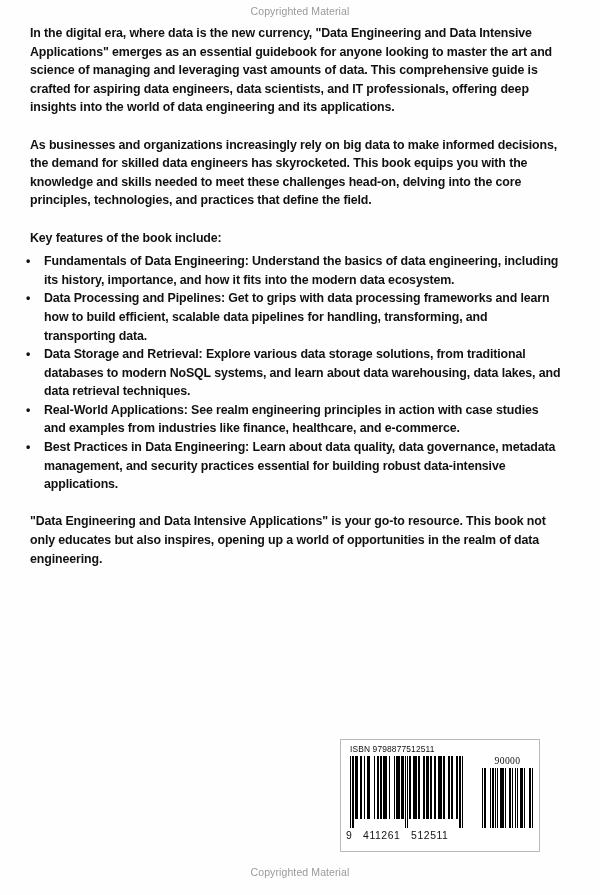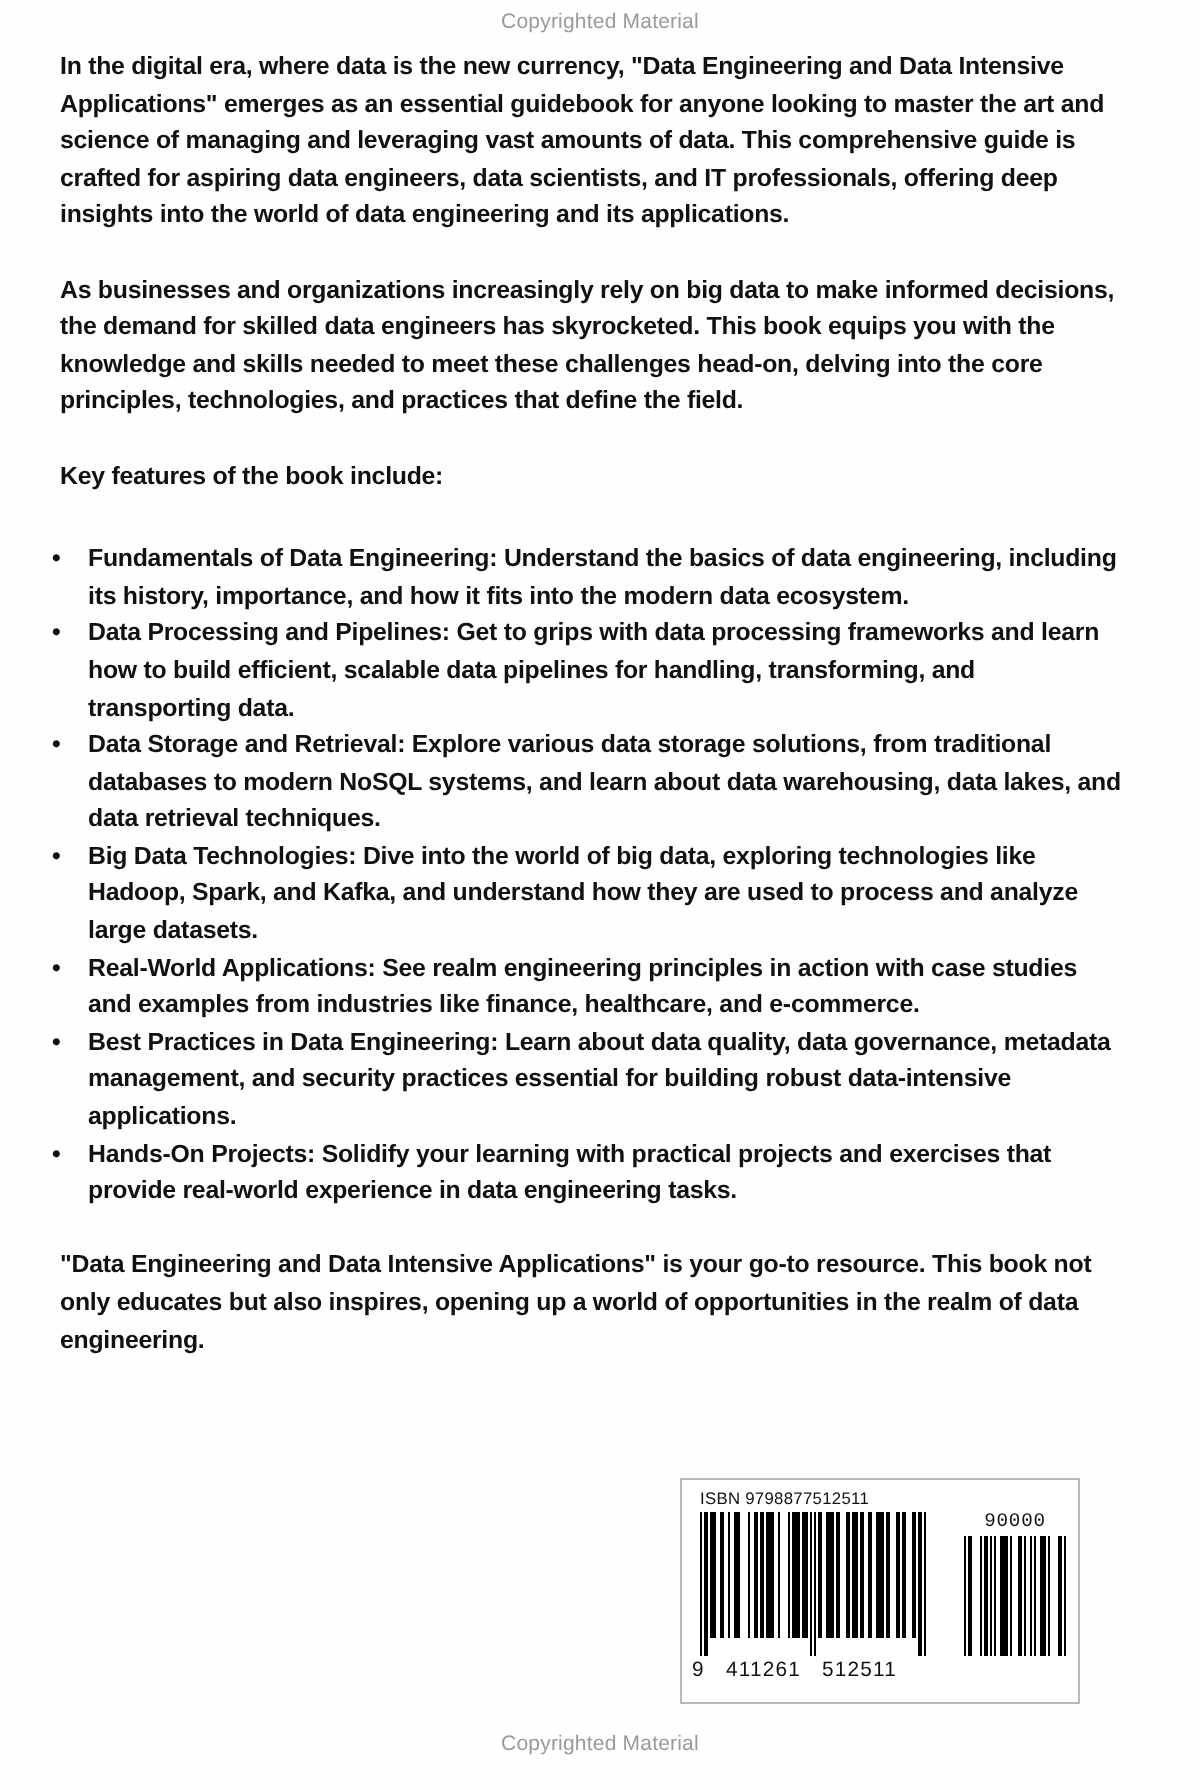--- a/index.html
+++ b/index.html
@@ -55,7 +55,7 @@
   .para:last-child { margin-bottom: 0; }
 
   .features-intro {
-    margin: 0 0 23px 0;
+    margin: 0 0 5px 0;
   }
 
   .bullets {

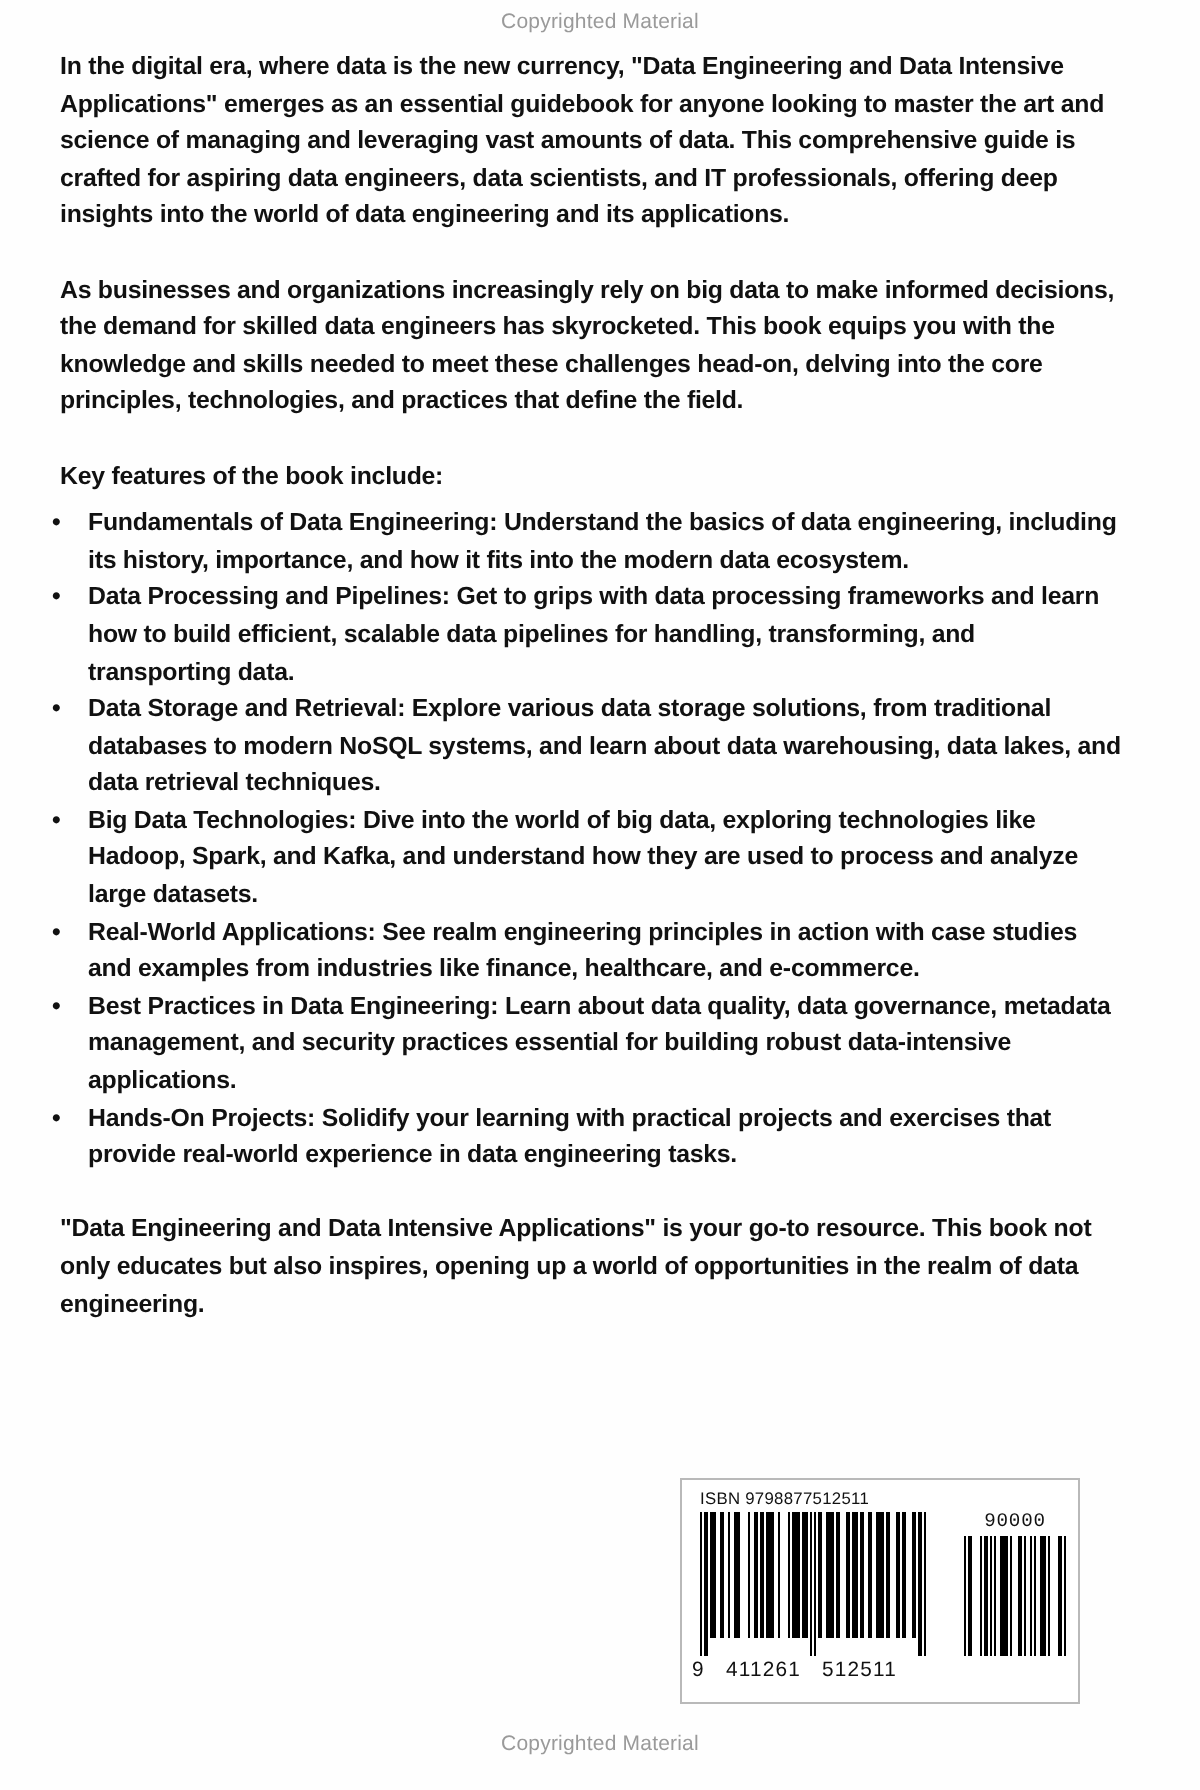--- a/index.html
+++ b/index.html
@@ -162,7 +162,6 @@
       <li><span class="dot">•</span><span>Fundamentals of Data Engineering: Understand the basics of data engineering, including its history, importance, and how it fits into the modern data ecosystem.</span></li>
       <li><span class="dot">•</span><span>Data Processing and Pipelines: Get to grips with data processing frameworks and learn how to build efficient, scalable data pipelines for handling, transforming, and transporting data.</span></li>
       <li><span class="dot">•</span><span>Data Storage and Retrieval: Explore various data storage solutions, from traditional databases to modern NoSQL systems, and learn about data warehousing, data lakes, and data retrieval techniques.</span></li>
-      <li><span class="dot">•</span><span>Big Data Technologies: Dive into the world of big data, exploring technologies like Hadoop, Spark, and Kafka, and understand how they are used to process and analyze large datasets.</span></li>
       <li><span class="dot">•</span><span>Real-World Applications: See realm engineering principles in action with case studies and examples from industries like finance, healthcare, and e-commerce.</span></li>
       <li><span class="dot">•</span><span>Best Practices in Data Engineering: Learn about data quality, data governance, metadata management, and security practices essential for building robust data-intensive applications.</span></li>
       <li><span class="dot">•</span><span>Hands-On Projects: Solidify your learning with practical projects and exercises that provide real-world experience in data engineering tasks.</span></li>

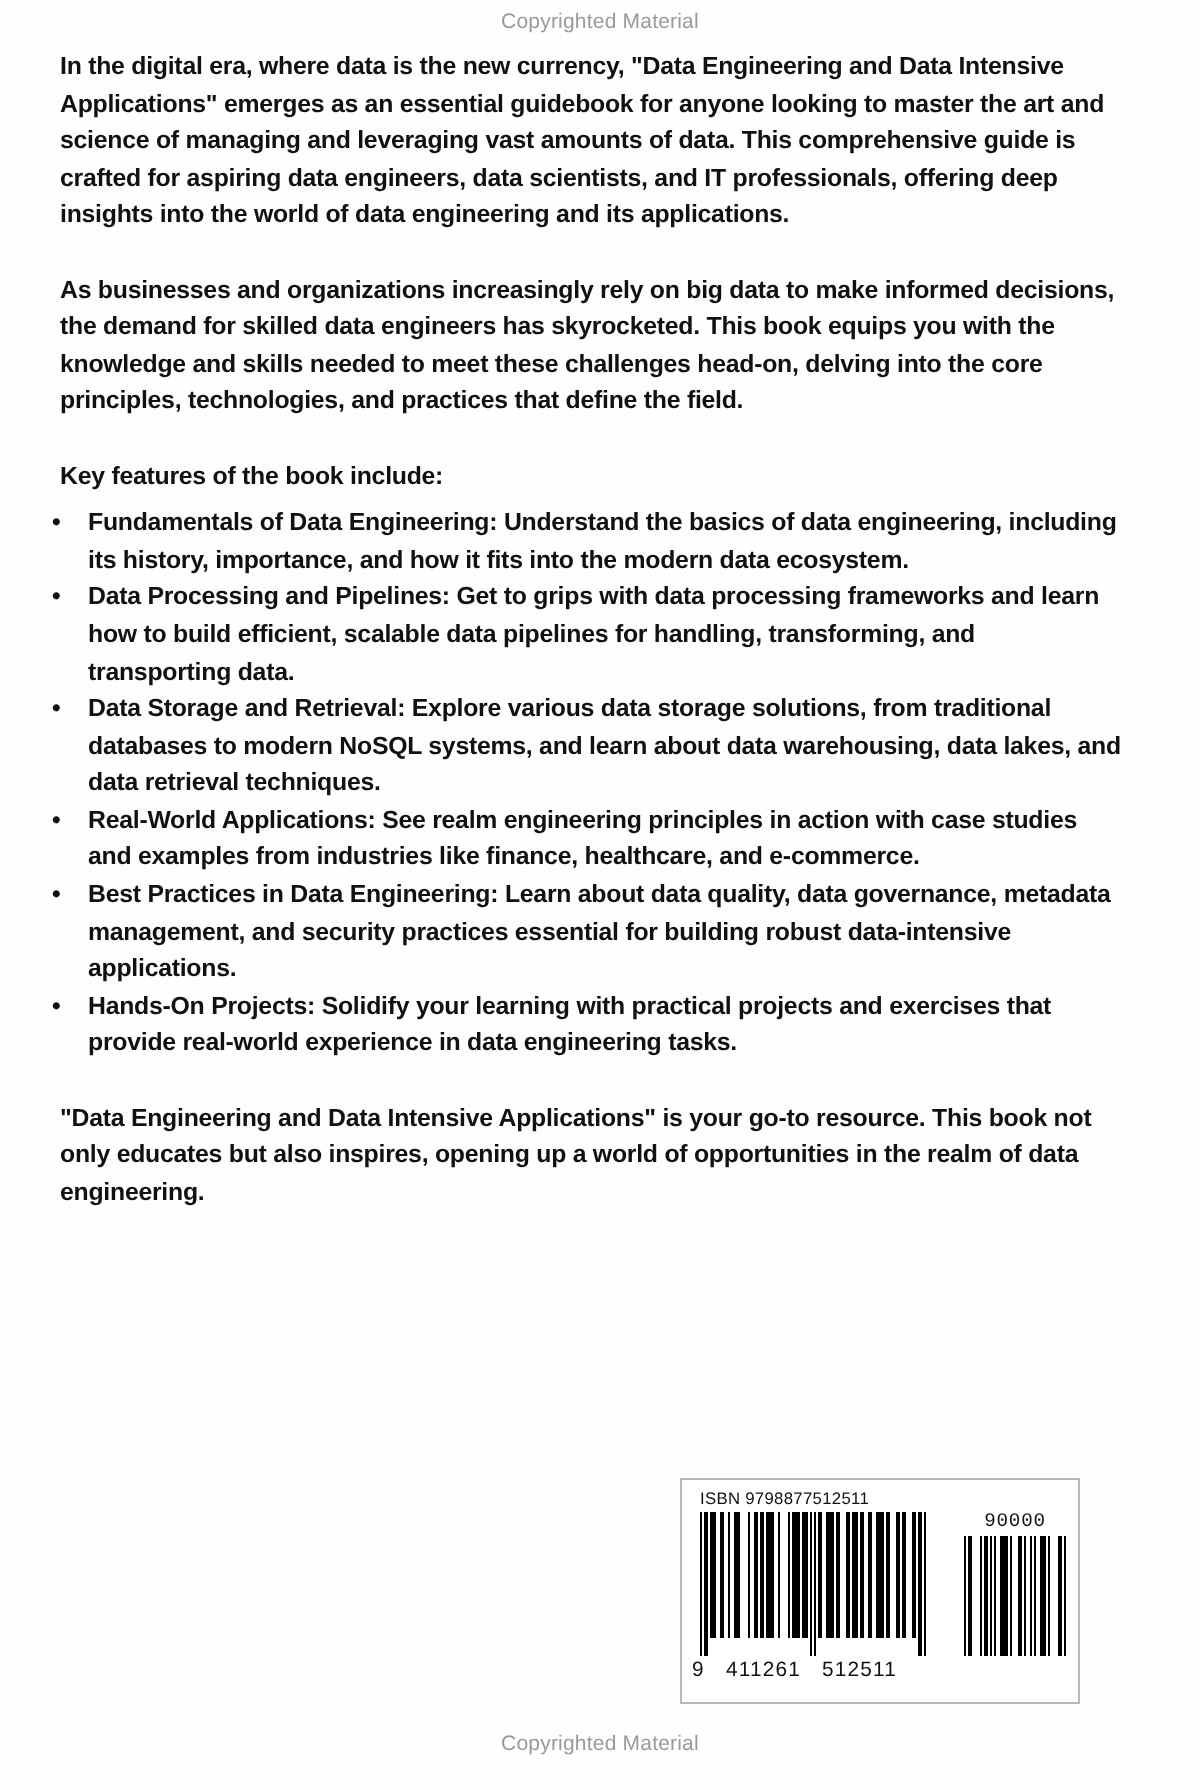--- a/index.html
+++ b/index.html
@@ -164,7 +164,6 @@
       <li><span class="dot">•</span><span>Data Storage and Retrieval: Explore various data storage solutions, from traditional databases to modern NoSQL systems, and learn about data warehousing, data lakes, and data retrieval techniques.</span></li>
       <li><span class="dot">•</span><span>Real-World Applications: See realm engineering principles in action with case studies and examples from industries like finance, healthcare, and e-commerce.</span></li>
       <li><span class="dot">•</span><span>Best Practices in Data Engineering: Learn about data quality, data governance, metadata management, and security practices essential for building robust data-intensive applications.</span></li>
-      <li><span class="dot">•</span><span>Hands-On Projects: Solidify your learning with practical projects and exercises that provide real-world experience in data engineering tasks.</span></li>
     </ul>
 
     <p class="para">"Data Engineering and Data Intensive Applications" is your go-to resource. This book not only educates but also inspires, opening up a world of opportunities in the realm of data engineering.</p>

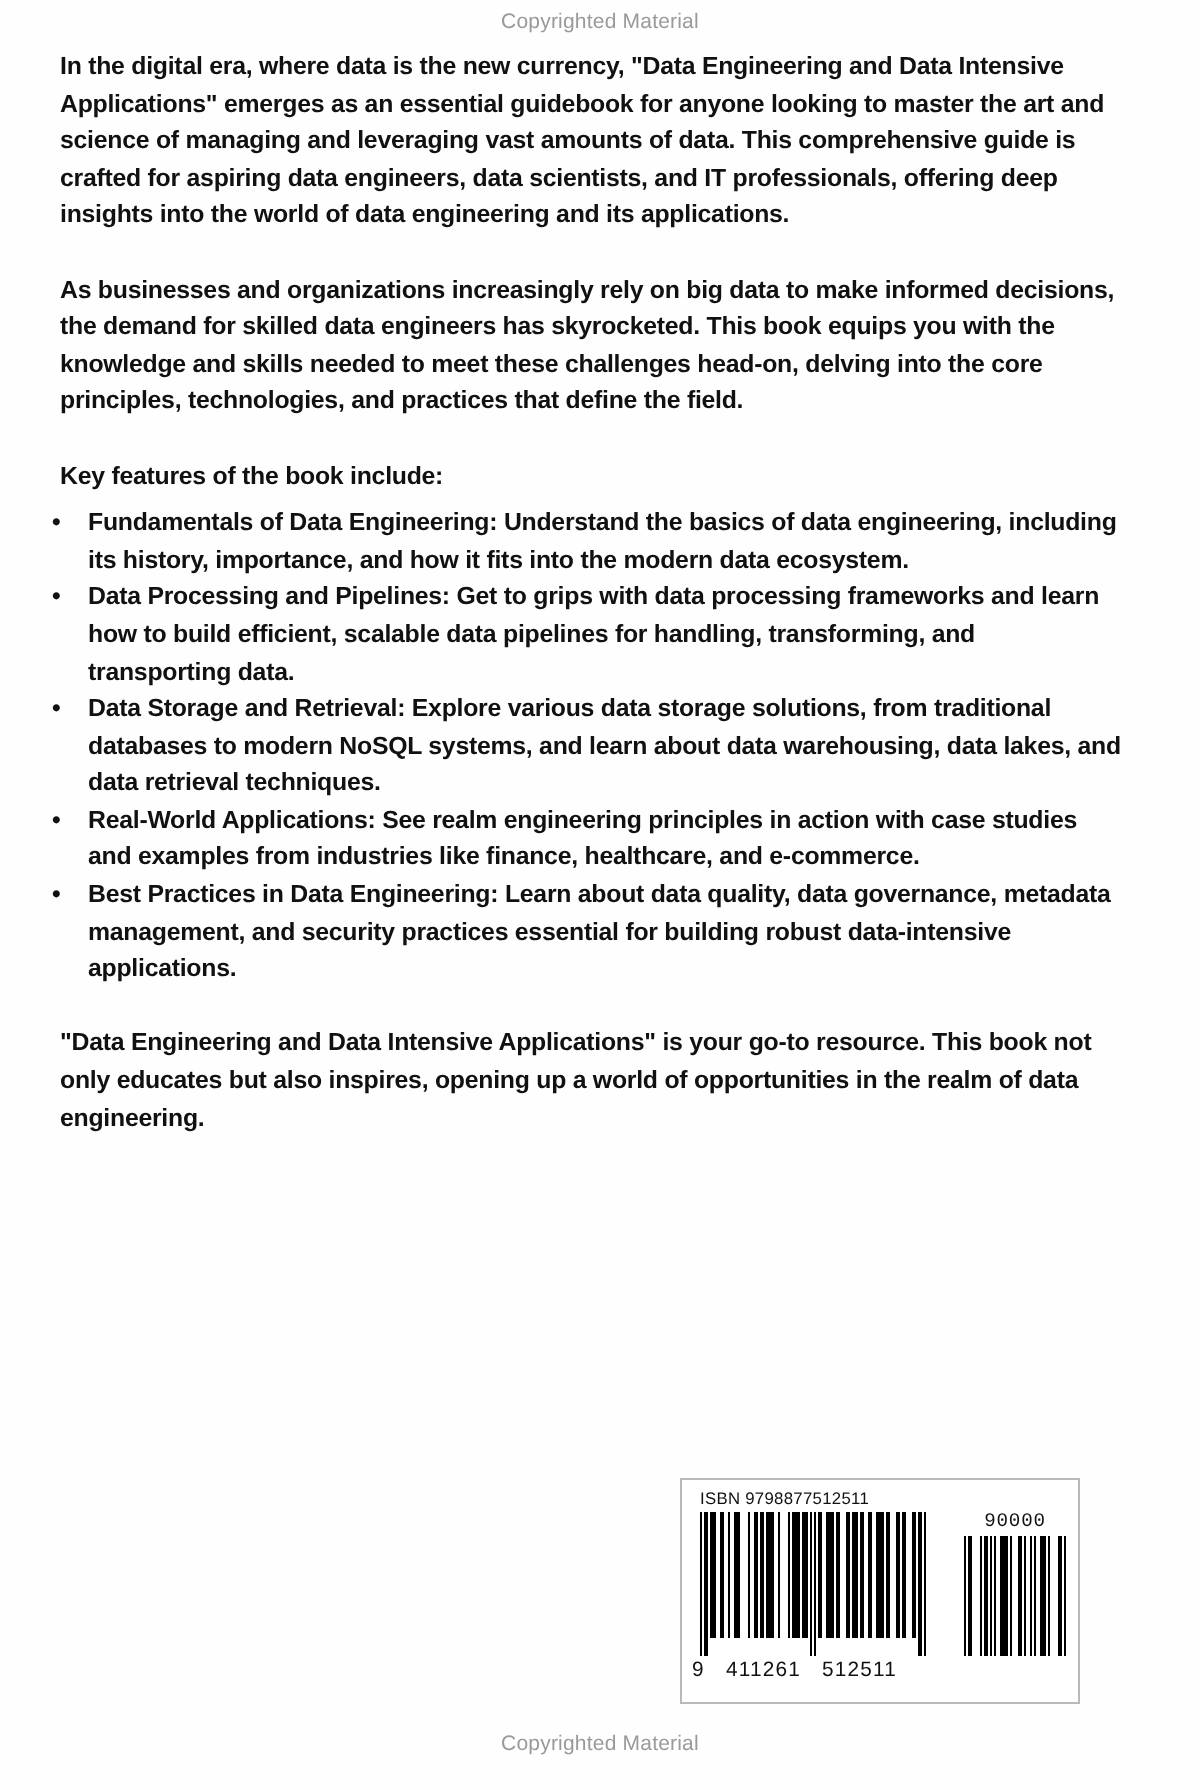--- a/index.html
+++ b/index.html
@@ -116,7 +116,7 @@
     top: 15px;
     width: 51px;
     text-align: center;
-    font-family: Liberation Mono, monospace;
+    font-family: Liberation Serif, serif;
     font-size: 9.6px;
     color: #111;
     letter-spacing: 0.4px;

